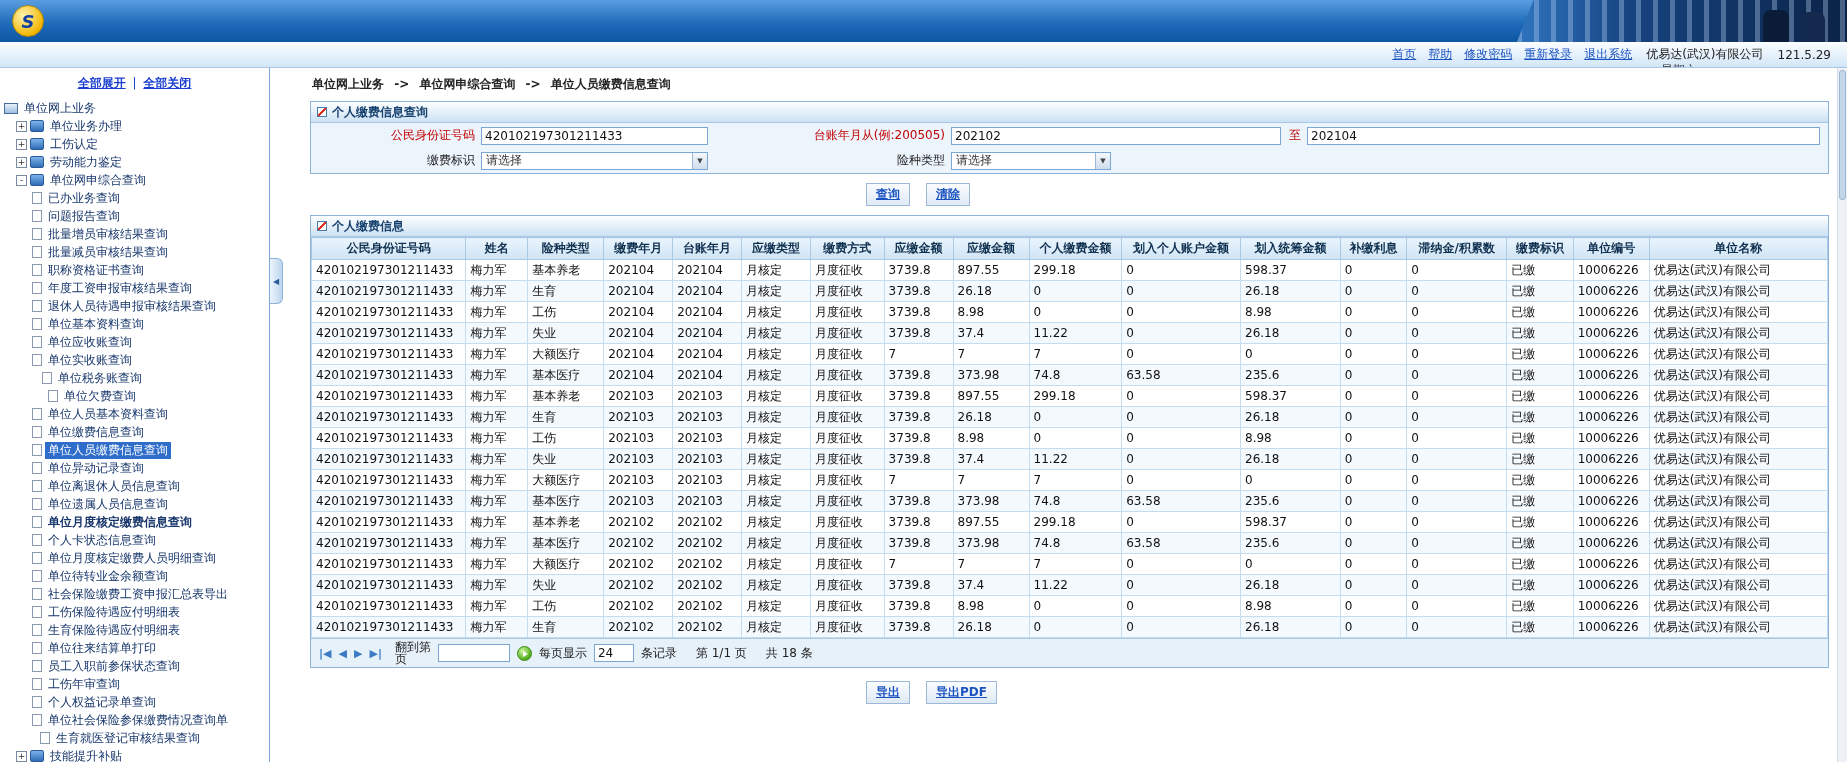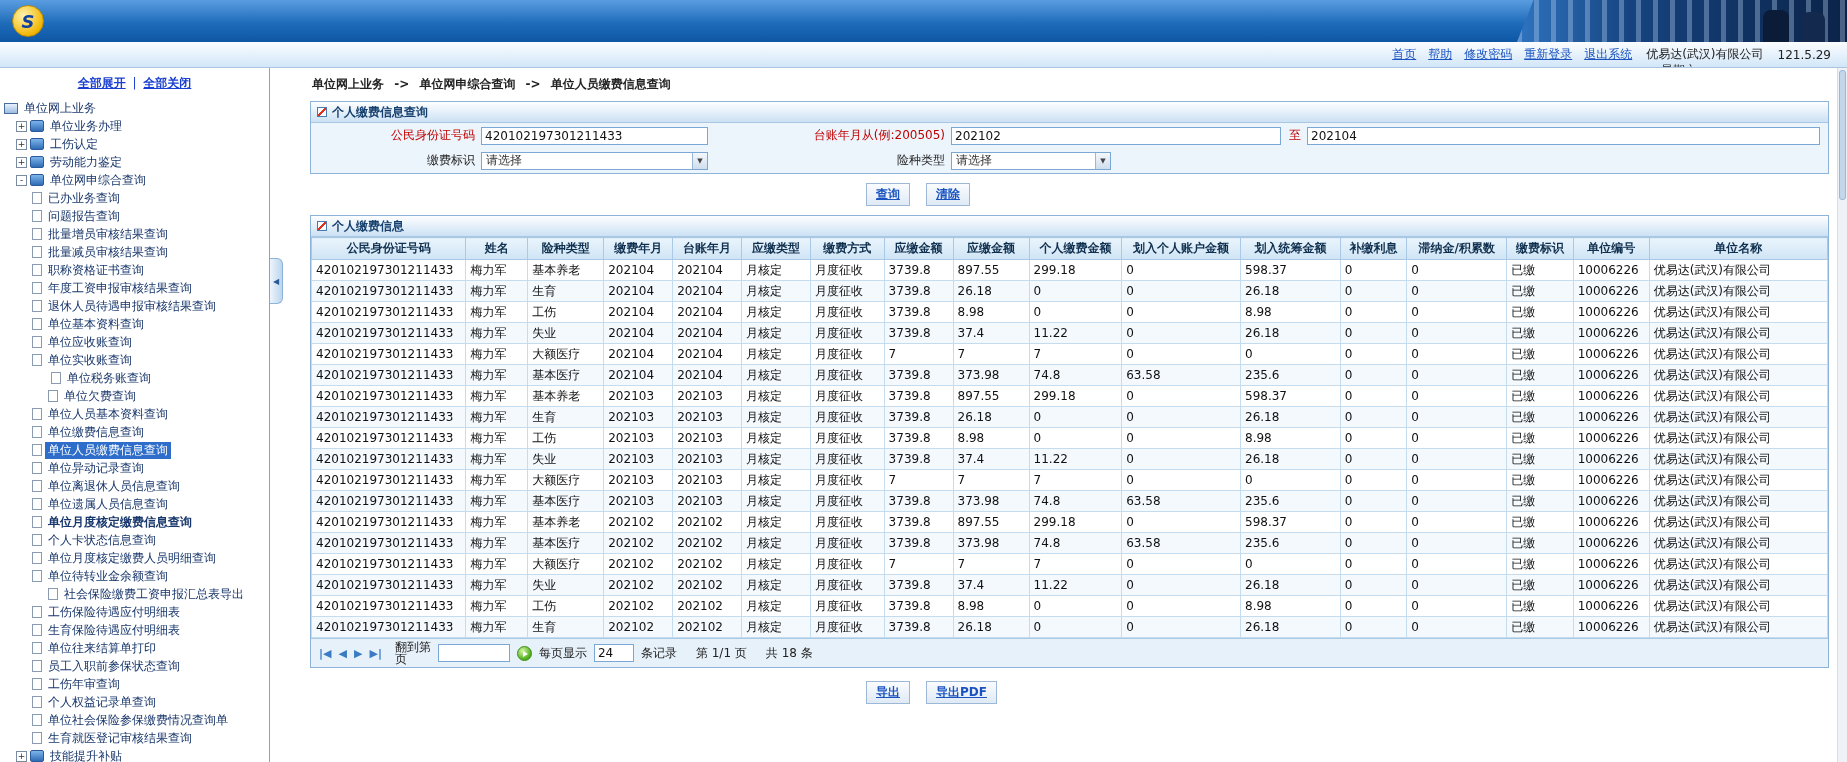--- a/index.html
+++ b/index.html
@@ -185,7 +185,7 @@
           <span class="node-icon icon-doc"></span>
           <span class="tree-label">单位实收账查询</span>
         </div>
-        <div class="tree-row" style="padding-left: 51px;">
+        <div class="tree-row" style="padding-left: 16px; margin-left: 26px;">
           <span class="node-icon icon-doc"></span>
           <span class="tree-label">单位税务账查询</span>
         </div>

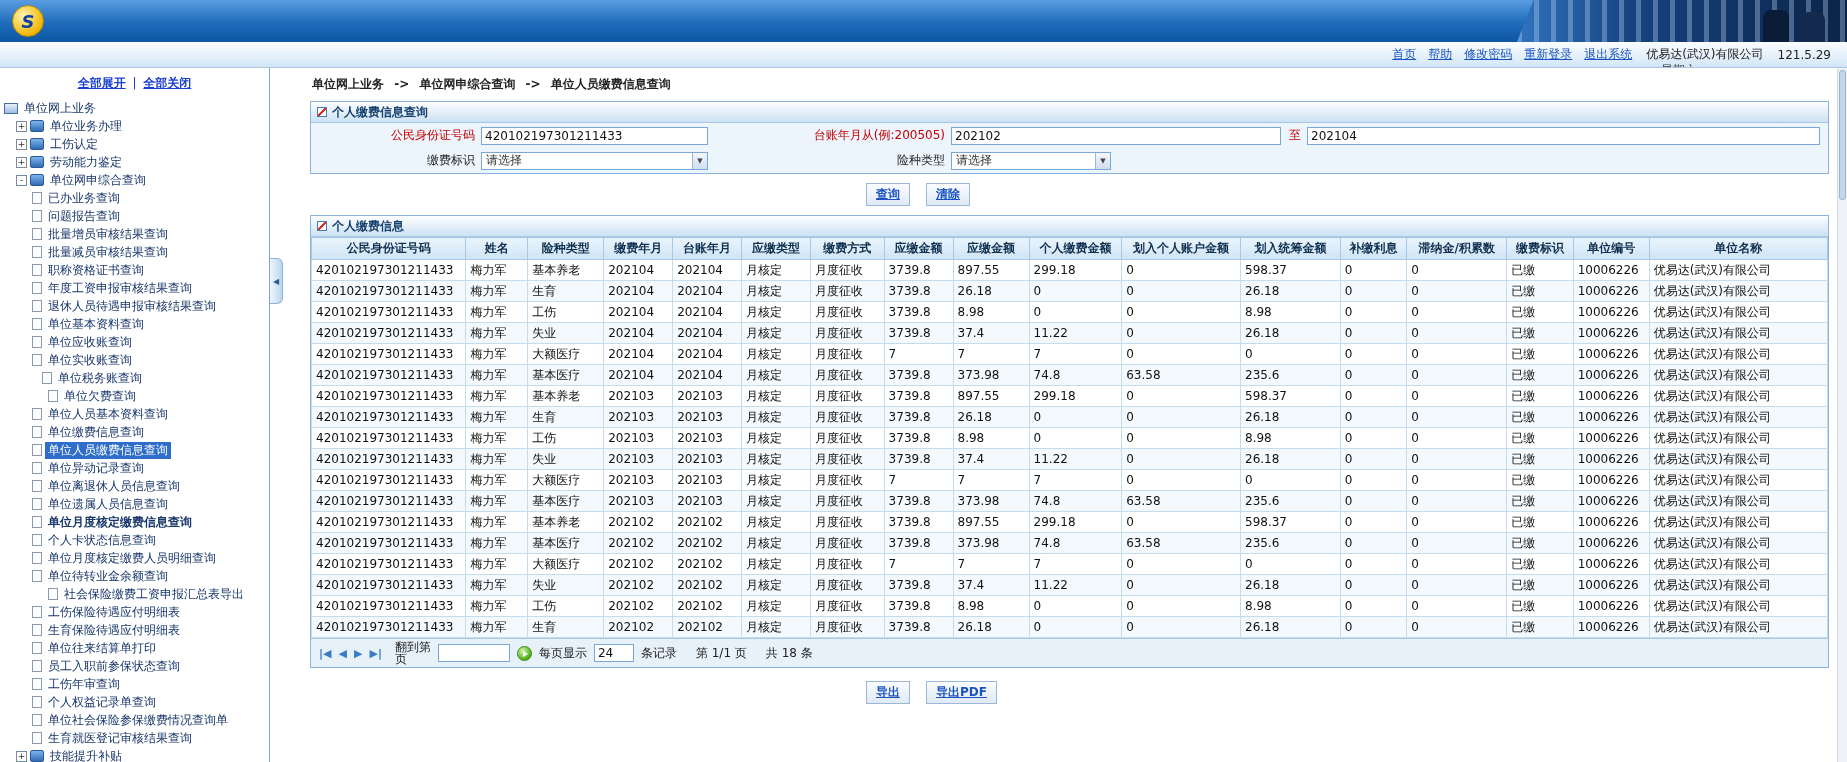--- a/index.html
+++ b/index.html
@@ -233,7 +233,7 @@
           <span class="node-icon icon-doc"></span>
           <span class="tree-label">单位待转业金余额查询</span>
         </div>
-        <div class="tree-row" style="padding-left: 48px;">
+        <div class="tree-row" style="padding-left: 32px;">
           <span class="node-icon icon-doc"></span>
           <span class="tree-label">社会保险缴费工资申报汇总表导出</span>
         </div>

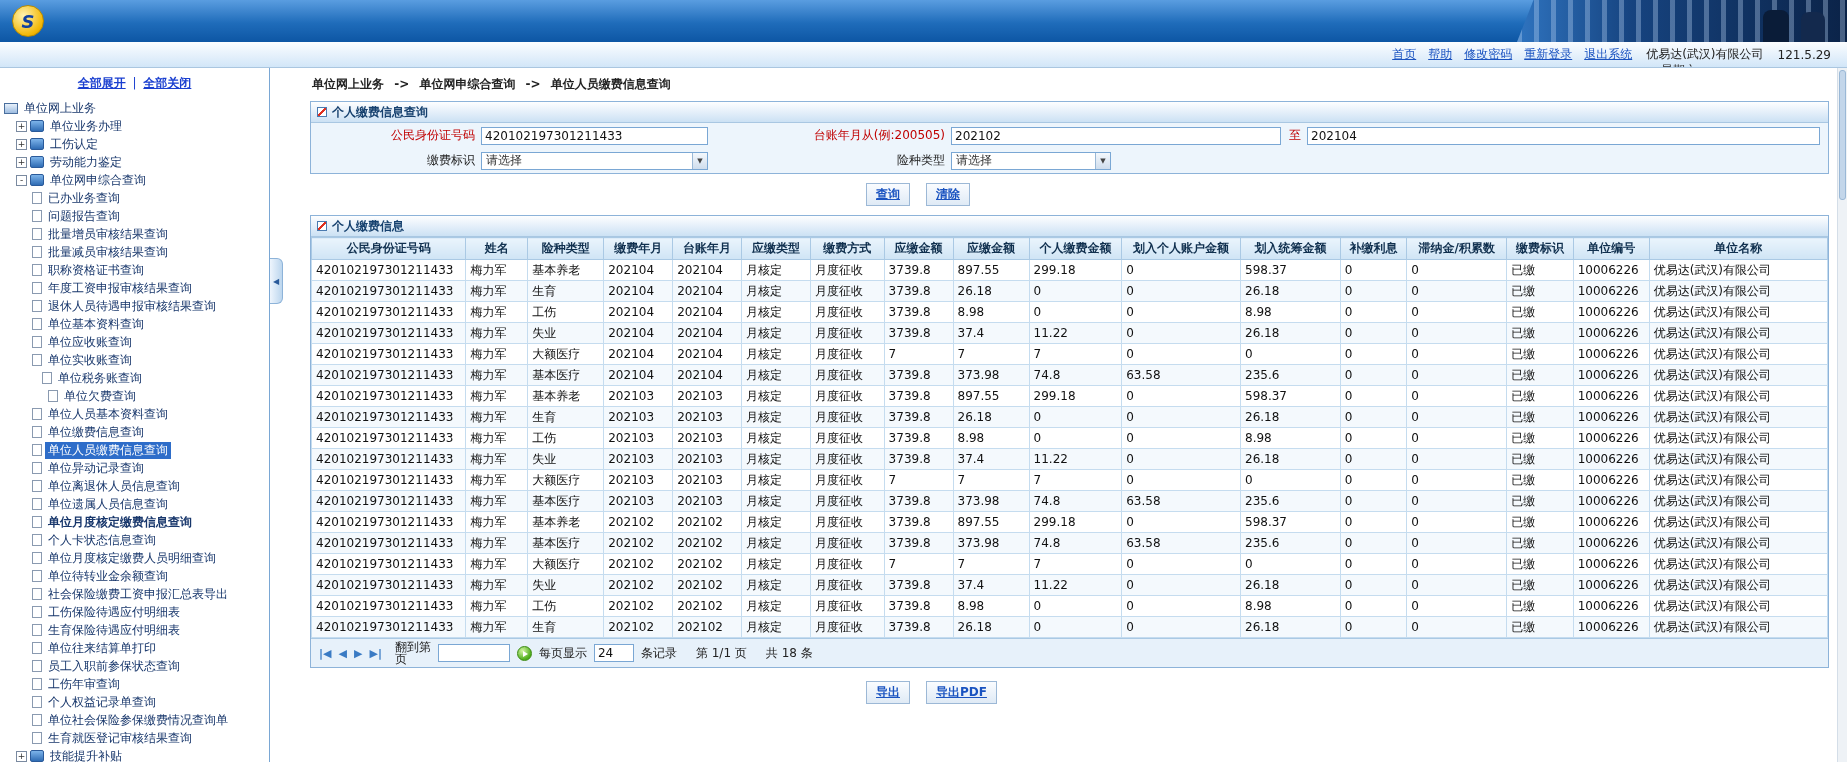--- a/index.html
+++ b/index.html
@@ -265,7 +265,7 @@
           <span class="node-icon icon-doc"></span>
           <span class="tree-label">单位社会保险参保缴费情况查询单</span>
         </div>
-        <div class="tree-row" style="padding-left: 32px;">
+        <div class="tree-row" style="padding-left: 40px;">
           <span class="node-icon icon-doc"></span>
           <span class="tree-label">生育就医登记审核结果查询</span>
         </div>

